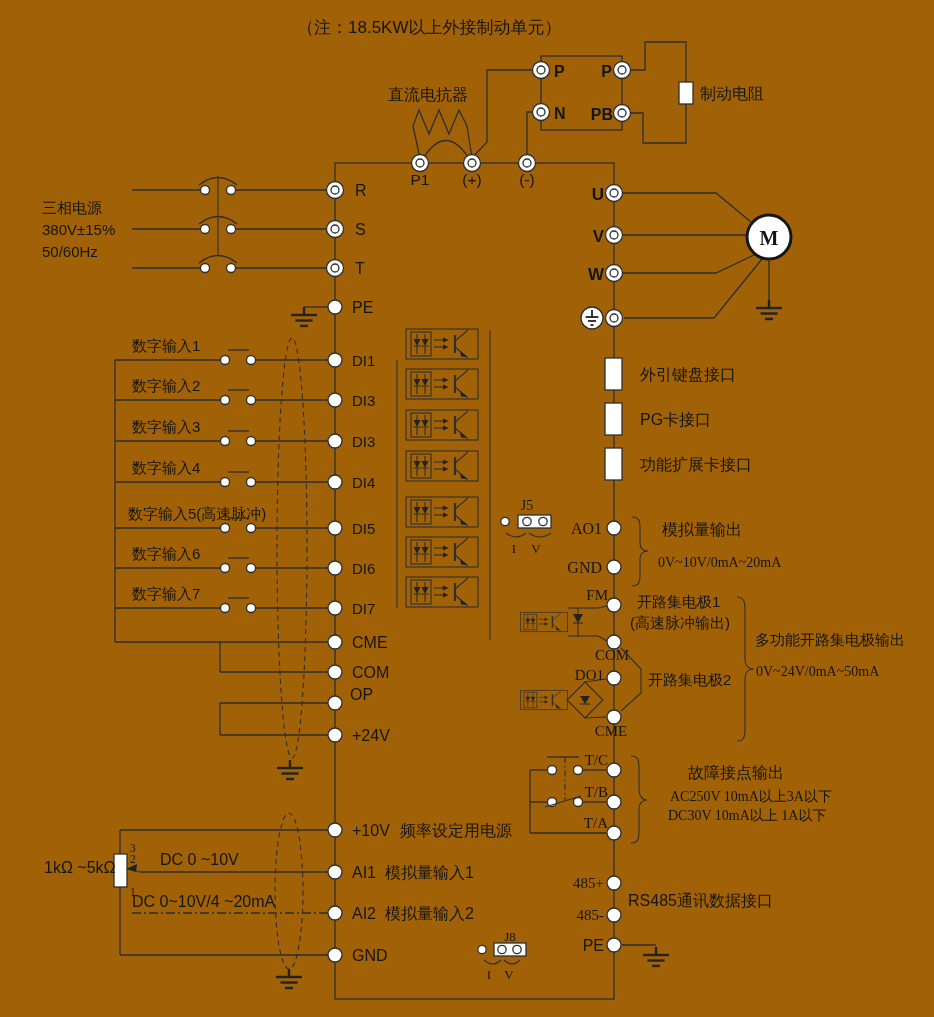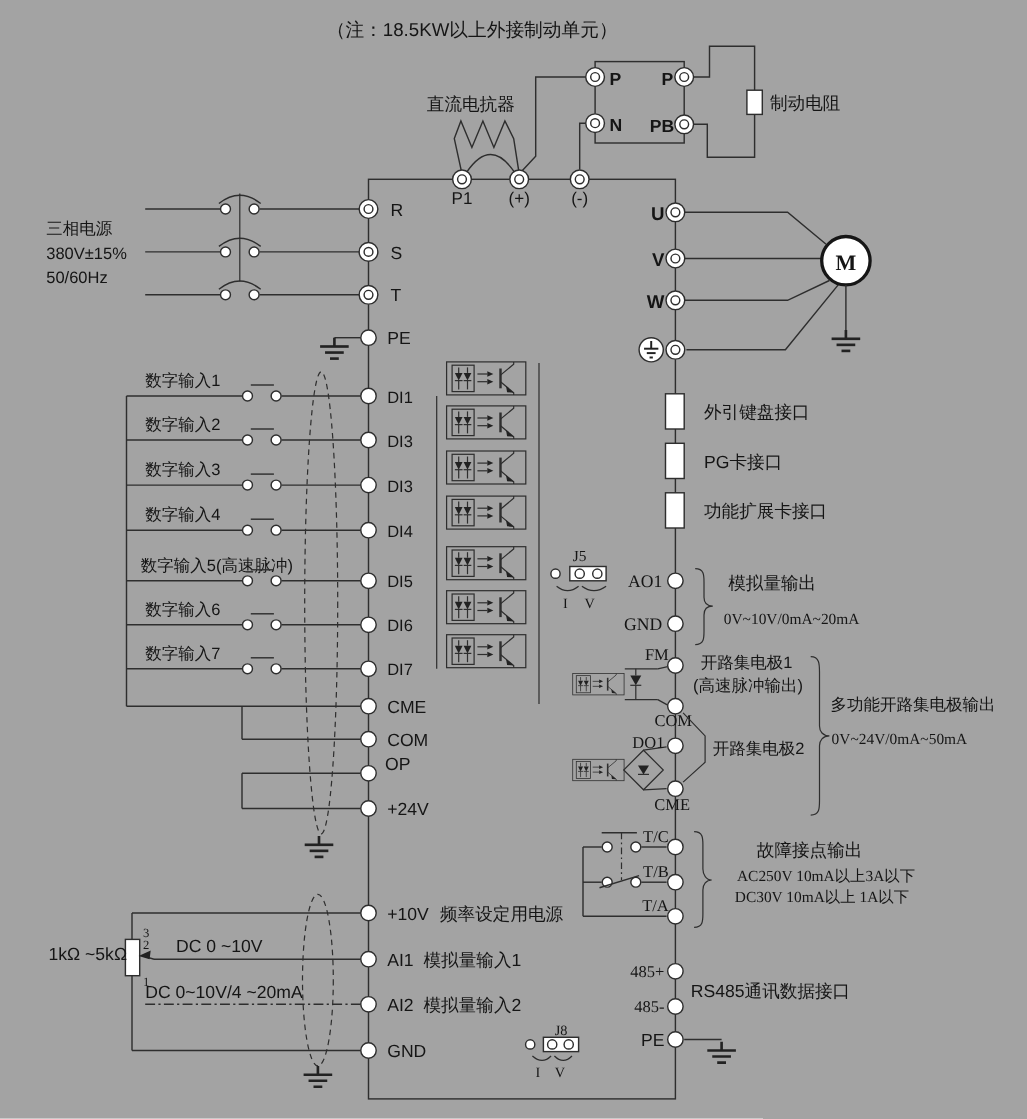--- a/index.html
+++ b/index.html
@@ -3,7 +3,7 @@
 <meta charset="utf-8">
 <style>
   html,body{margin:0;padding:0;background:#fff;}
-  .page{width:934px;height:1017px;position:relative;background:#a3a3a3;text-decoration:underline;}
+  .page{width:934px;height:1017px;position:relative;background:#a16207;text-decoration:underline;}
   svg text{fill:#151515;font-family:"Liberation Sans",sans-serif;font-size:15.5px;}
   .serif{font-family:"Liberation Serif",serif;}
   .b{font-weight:bold;}

